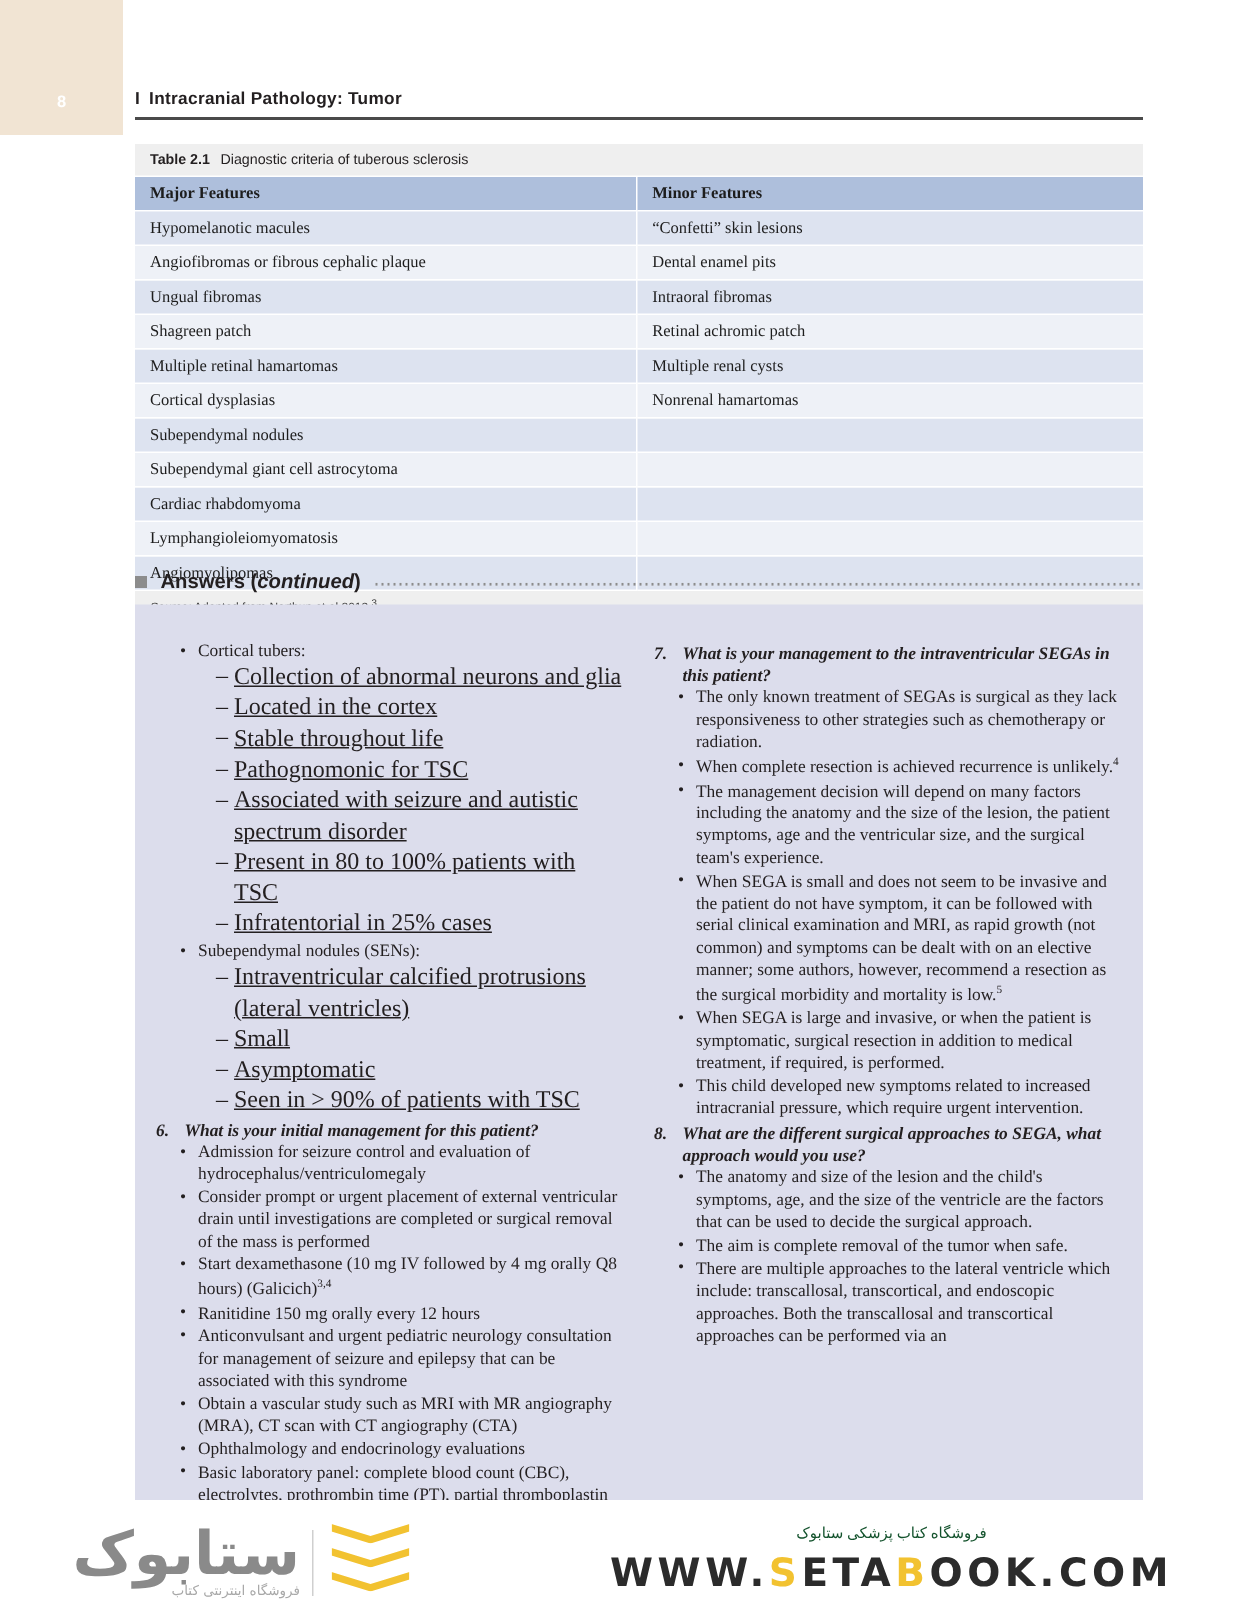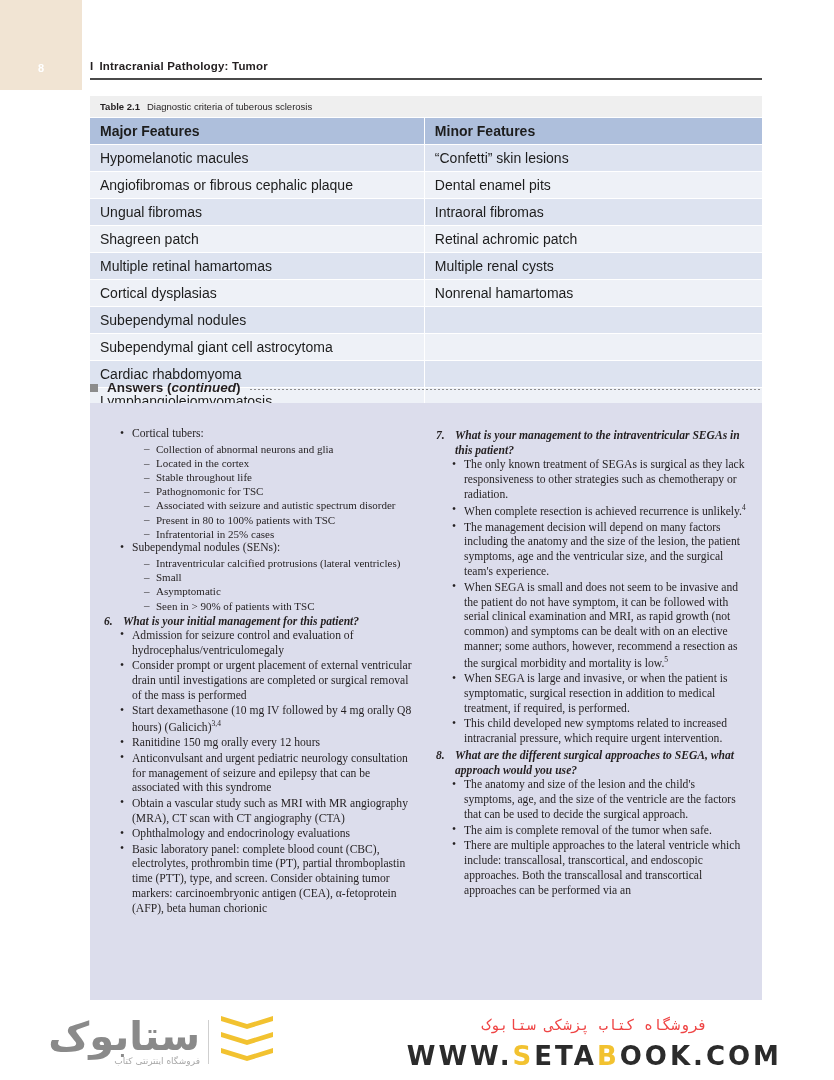--- a/index.html
+++ b/index.html
@@ -90,8 +90,8 @@
     border-collapse: collapse;
     width: 100%;
     table-layout: fixed;
-    font-family: Liberation Sans, sans-serif;
-    font-size: 14px;
+    font-family: Liberation Serif, serif;
+    font-size: 11px;
   }
   table.tsc th {
     background: #aebfdc;

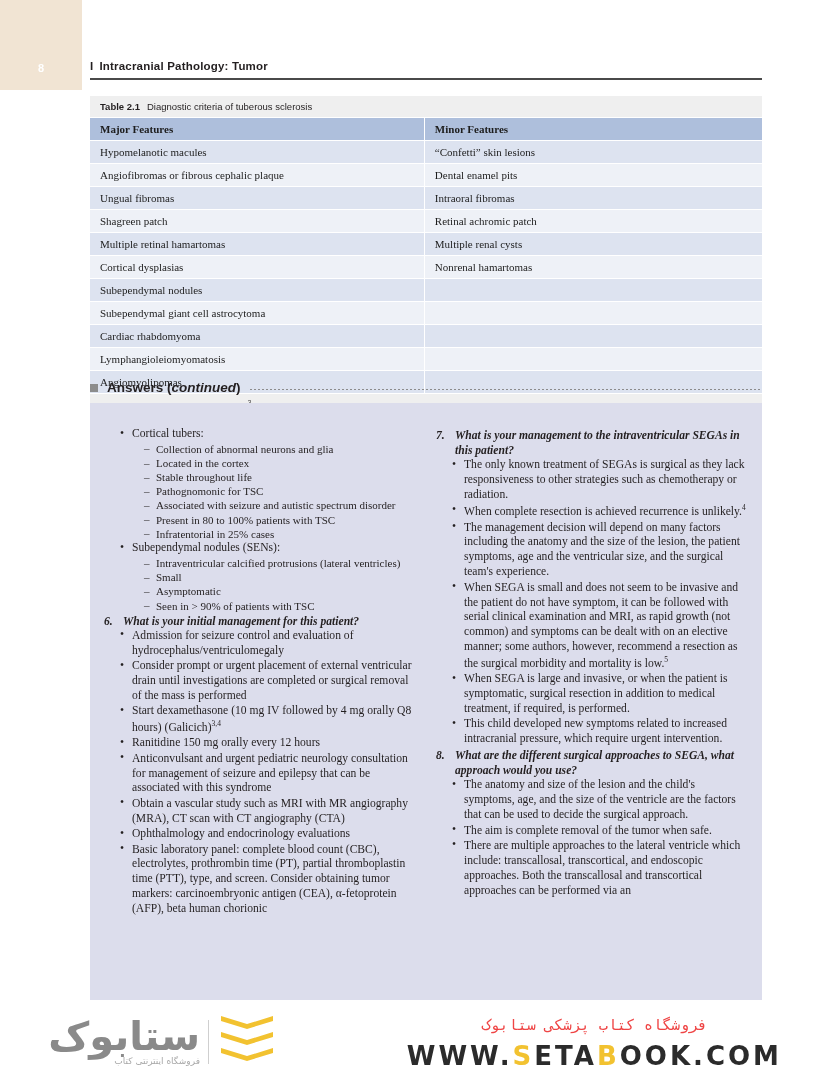--- a/index.html
+++ b/index.html
@@ -218,8 +218,9 @@
   ul.lvl2 > li {
     position: relative;
     padding-left: 12px;
-    font-size: 11px;
+    font-size: 16px;
     line-height: 1.285;
+    text-decoration: underline;
   }
   ul.lvl2 > li::before {
     content: "\2013";

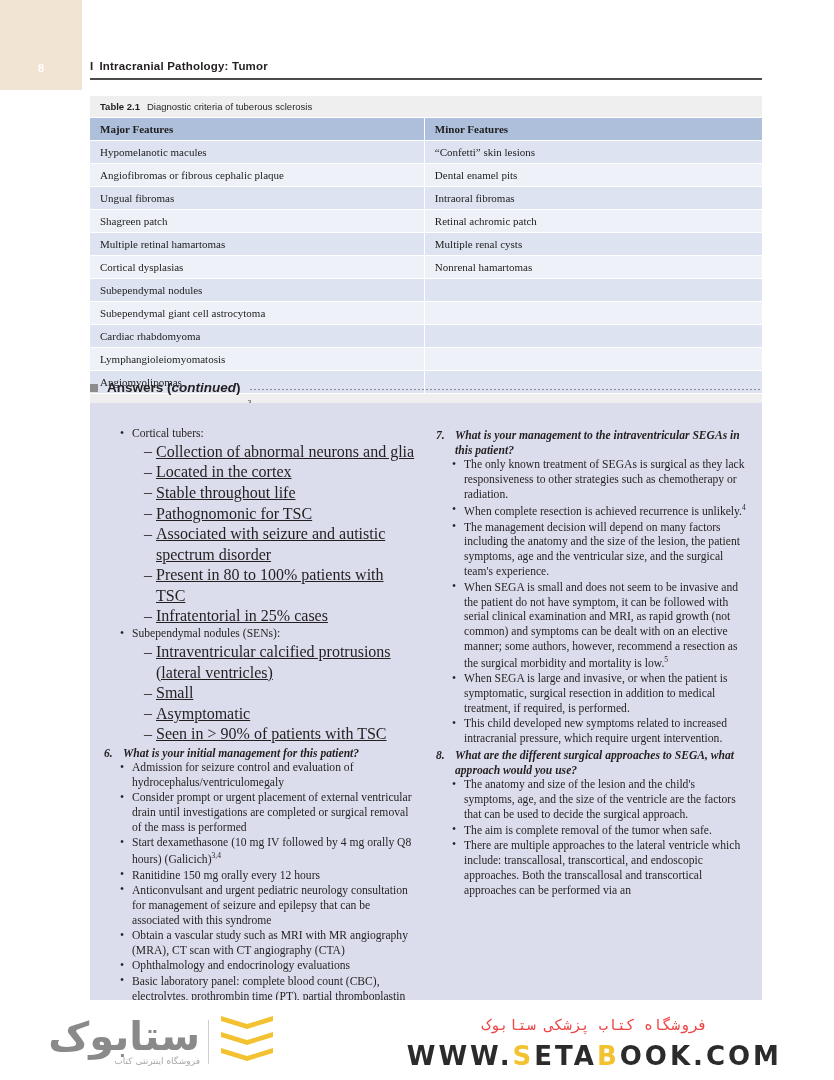--- a/index.html
+++ b/index.html
@@ -301,9 +301,9 @@
     text-align: center;
   }
   .site-fa {
-    font-family: Liberation Mono, monospace;
-    font-size: 15px;
-    color: #ef4444;
+    font-family: Liberation Serif, serif;
+    font-size: 10px;
+    color: #14532d;
     direction: rtl;
     margin-bottom: 6px;
   }

